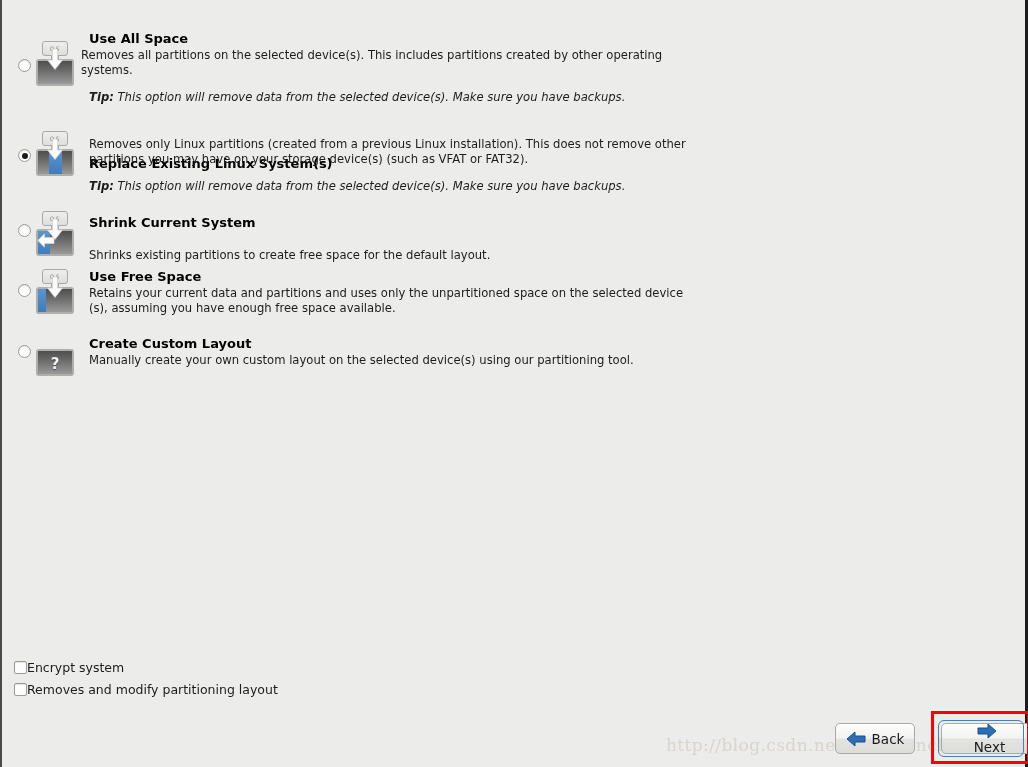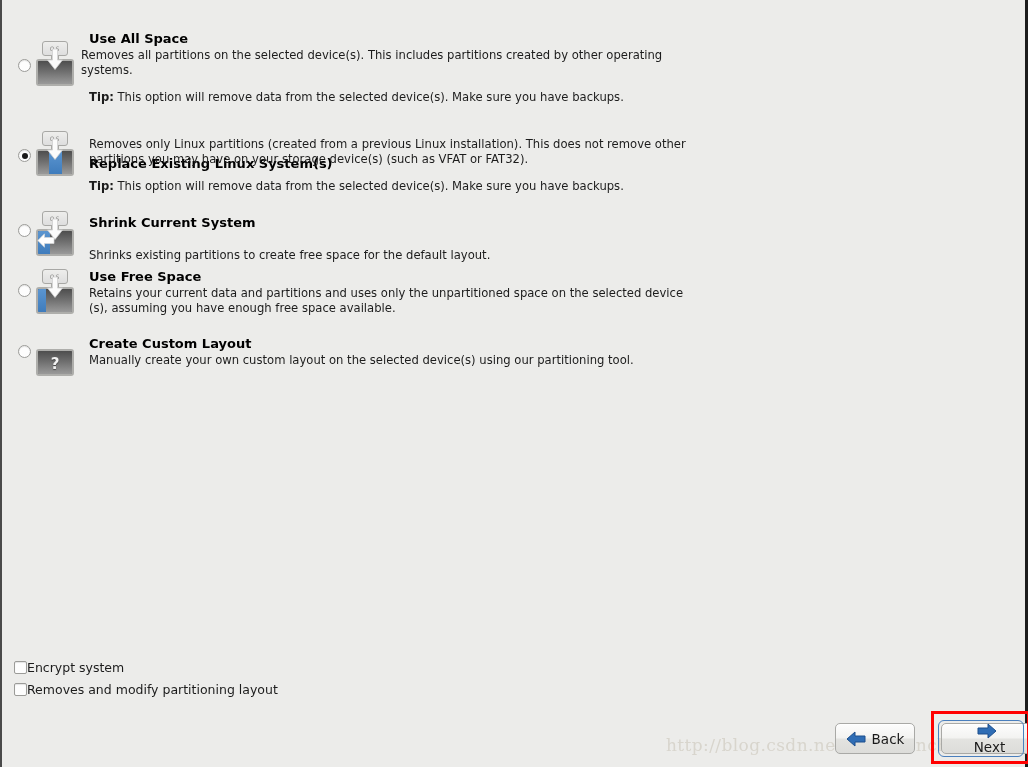--- a/index.html
+++ b/index.html
@@ -177,6 +177,7 @@
     font-size: 11.6px;
     color: #1c1c1c;
     white-space: nowrap;
+    font-style: italic;
   }
   .opt-tip b { font-weight: bold; }
 

